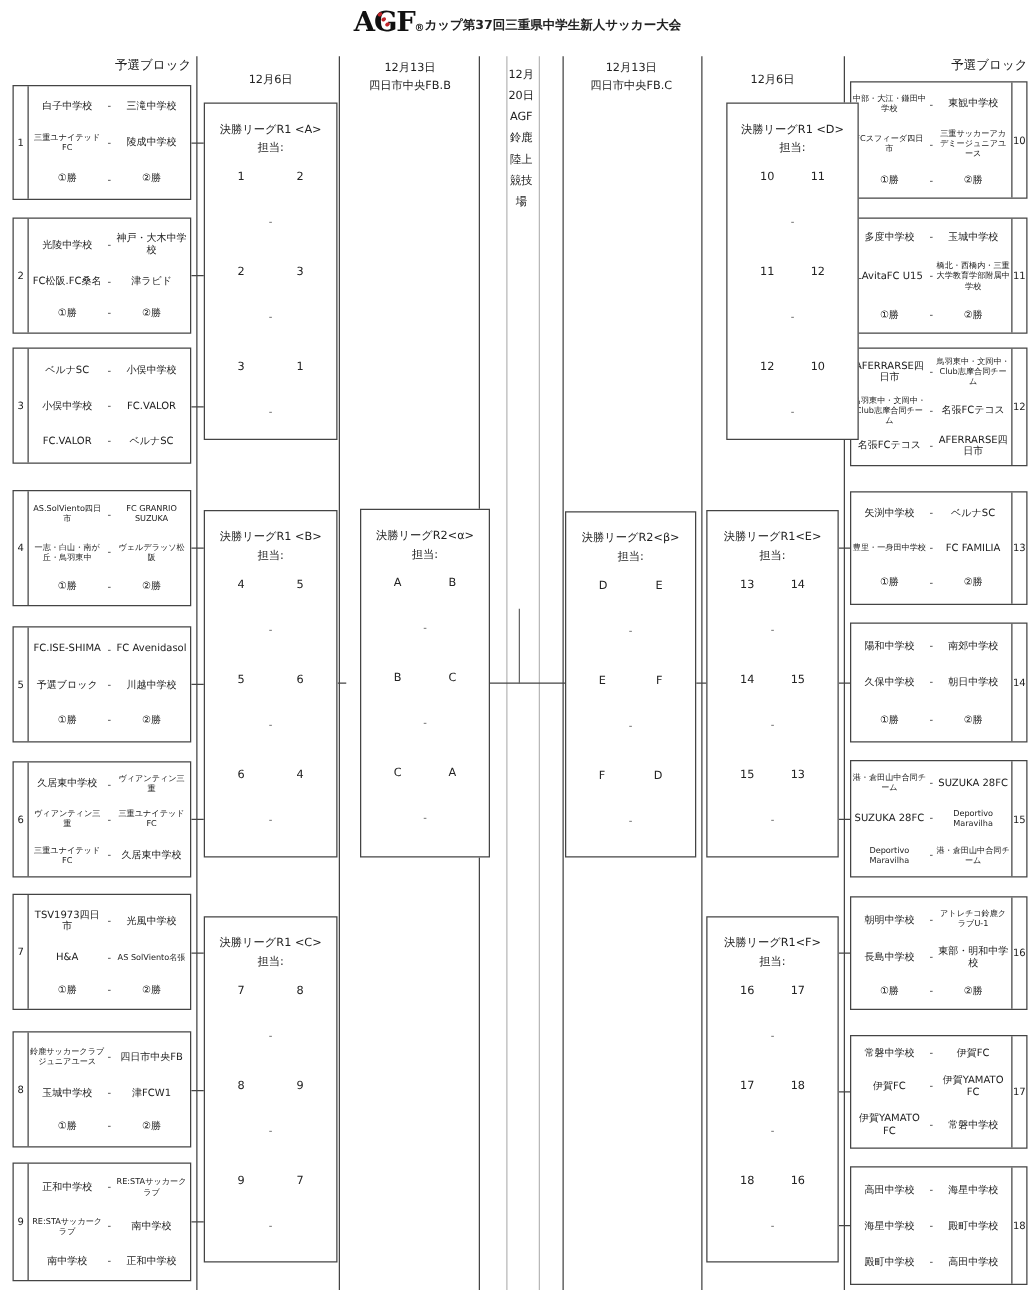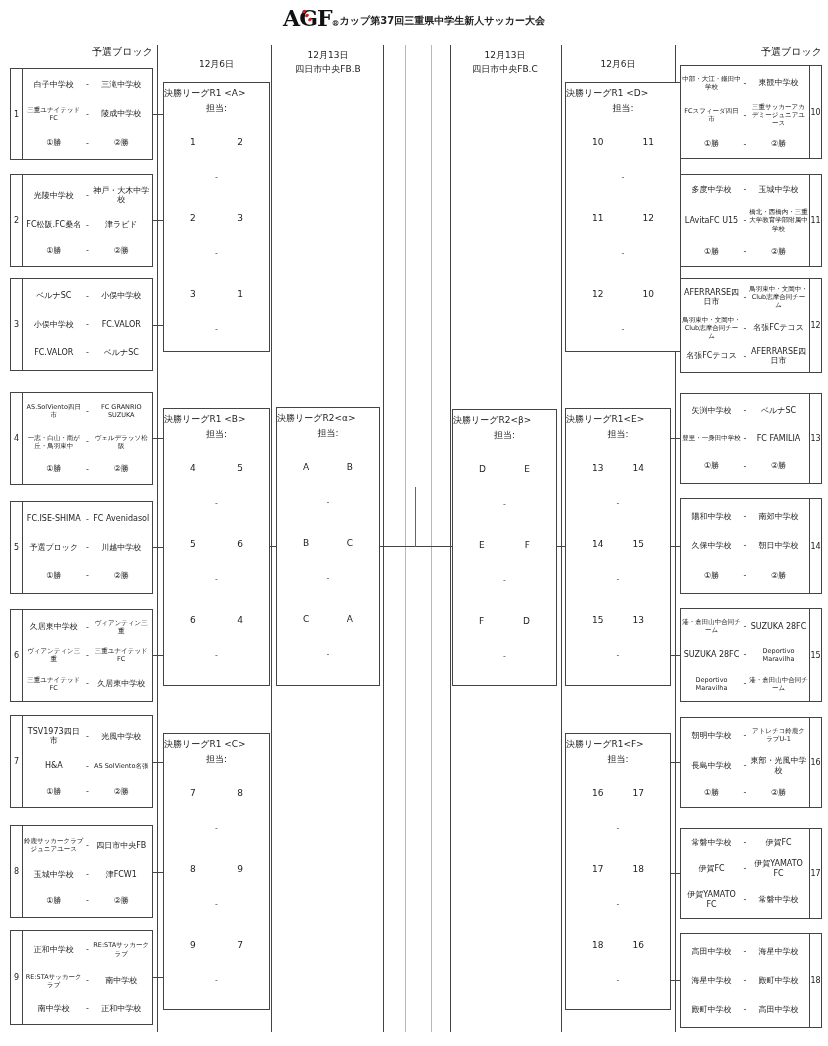--- a/index.html
+++ b/index.html
@@ -70,6 +70,15 @@
     <div>四日市中央FB.C</div>
   </div>
 
+  <div class="venue" style="left:402px;top:52px;width:30px">
+      <div>12月</div>
+      <div>20日</div>
+      <div>AGF</div>
+      <div>鈴鹿</div>
+      <div>陸上</div>
+      <div>競技</div>
+      <div>場</div>
+    </div>
 
 <div class="line" style="left: 157px; top: 45px; width: 1px; height: 987px;"></div>
     <div class="line" style="left: 271px; top: 45px; width: 1px; height: 987px;"></div>

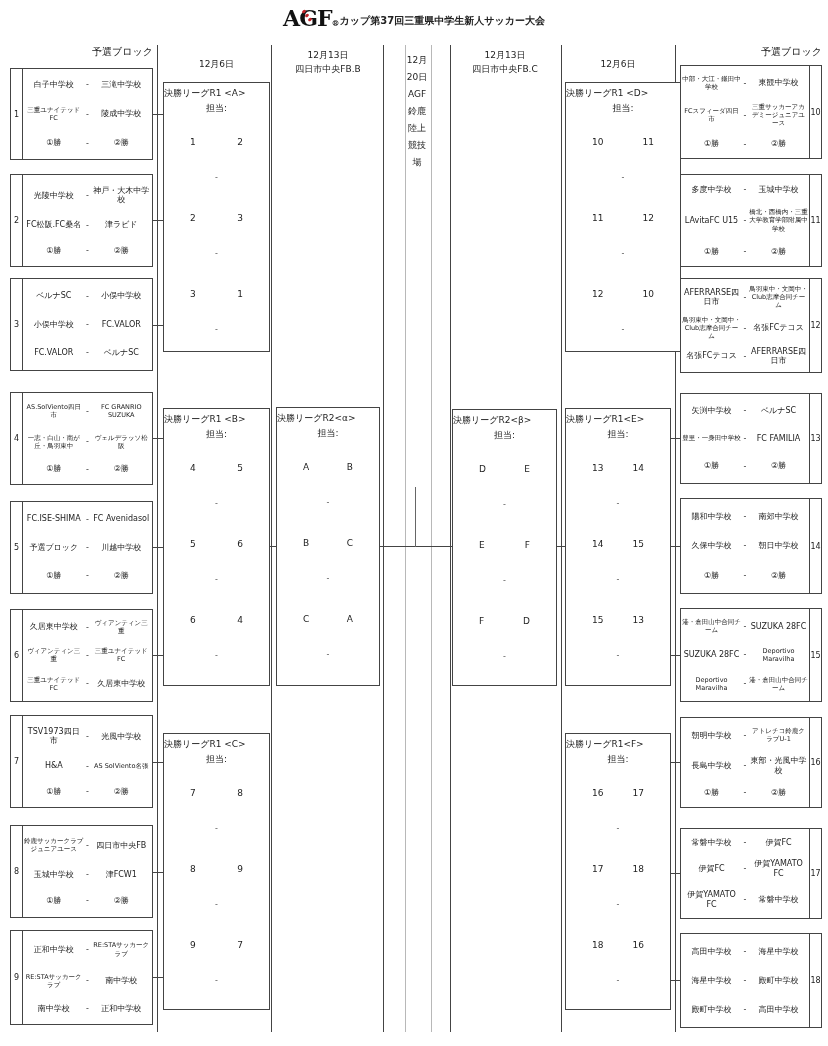--- a/index.html
+++ b/index.html
@@ -35,7 +35,7 @@
 
   
   .league{position:absolute;border:1px solid #444;background:#fff;font-size:9px}
-  .ltitle{text-align:left;margin-top:4px;white-space:nowrap}
+  .ltitle{text-align:center;margin-top:14px;white-space:nowrap}
   .lstaff{text-align:center;margin-top:2px}
   .lmatch{position:absolute;left:0;right:0;display:flex;justify-content:space-between;
           padding:0 26px;font-size:9px}

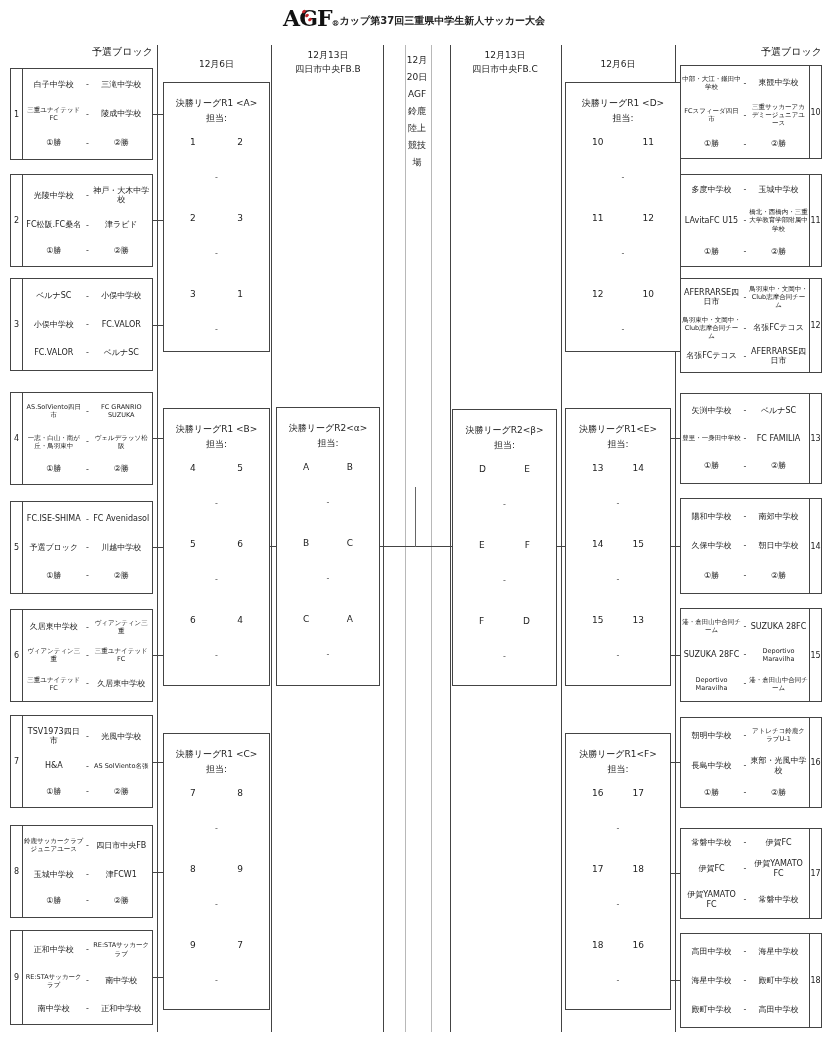--- a/index.html
+++ b/index.html
@@ -527,7 +527,7 @@
       </div>
       <div class="ldash" style="top: 242px;">-</div>
     </div>
-    <div class="league" style="left: 565px; top: 82px; width: 116px; height: 270px;">
+    <div class="league" style="left: 581px; top: 82px; width: 106px; height: 270px;">
       <div class="ltitle">決勝リーグR1 &lt;D&gt;</div>
       <div class="lstaff">担当:</div>
       <div class="lmatch" style="top: 54px;">

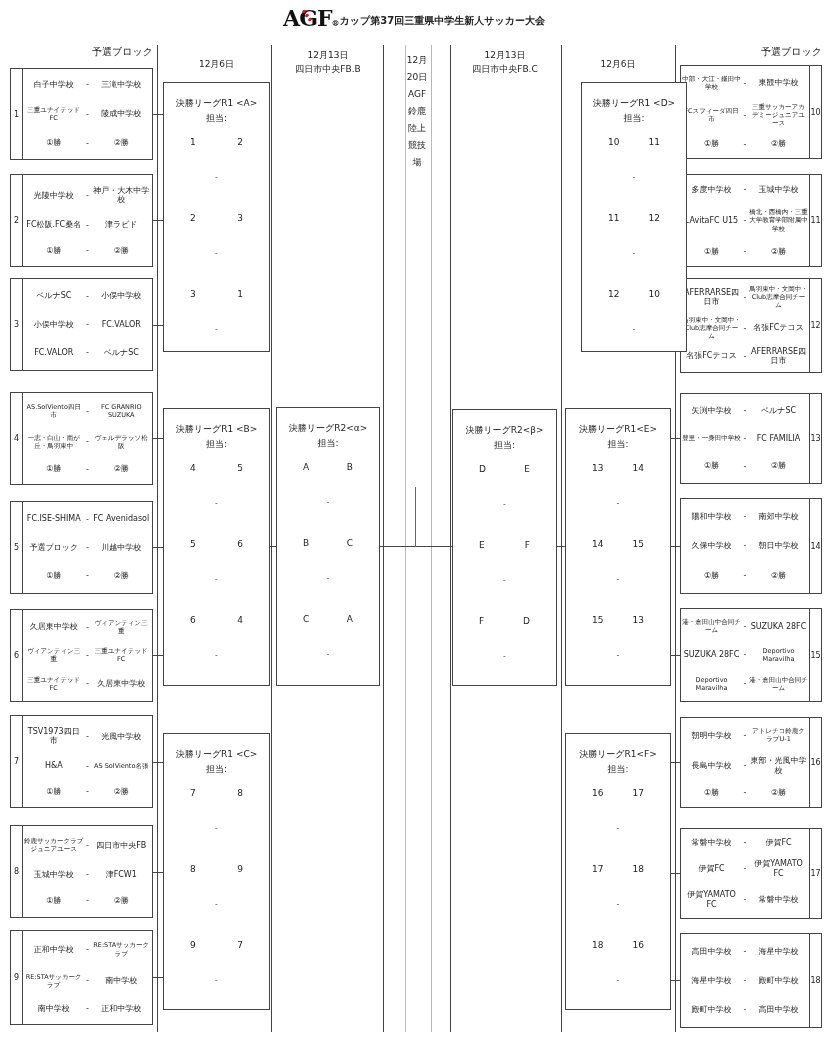--- a/index.html
+++ b/index.html
@@ -584,7 +584,7 @@
       </div>
       <div class="ldash" style="top: 242px;">-</div>
     </div>
-    <div class="league" style="left: 276px; top: 407px; width: 104px; height: 279px;">
+    <div class="league" style="left: 288px; top: 407px; width: 104px; height: 279px;">
       <div class="ltitle">決勝リーグR2&lt;α&gt;</div>
       <div class="lstaff">担当:</div>
       <div class="lmatch" style="top: 54px;">

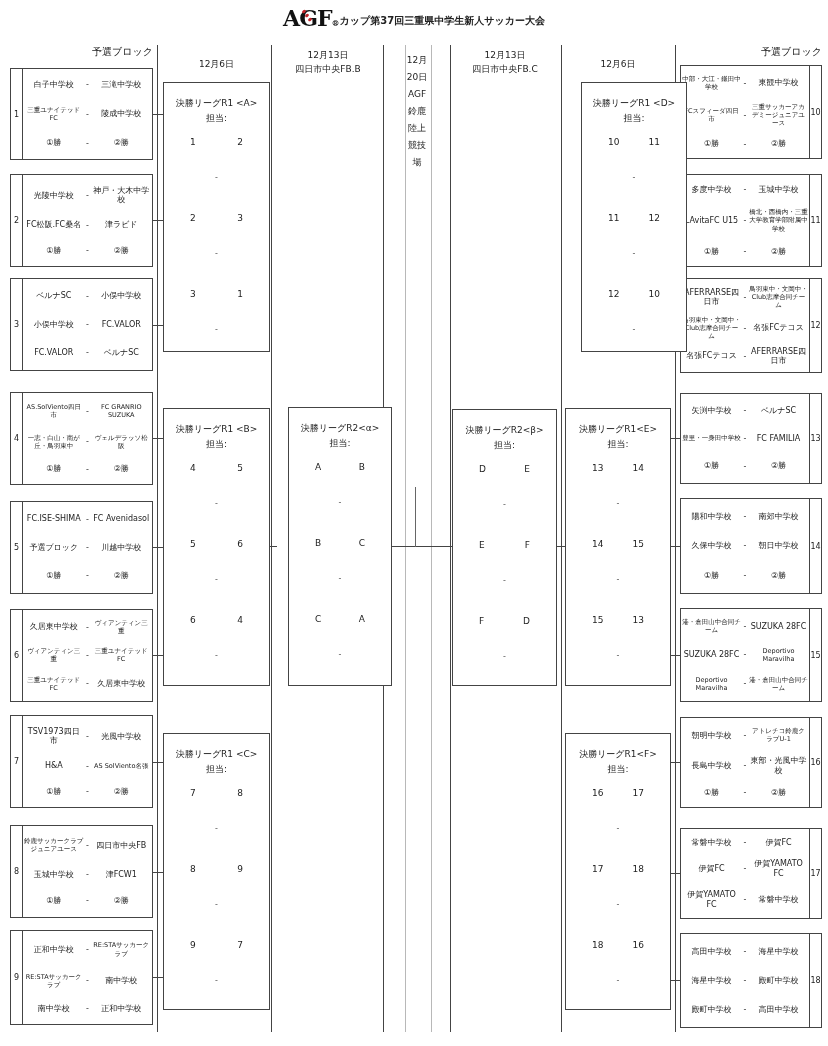--- a/index.html
+++ b/index.html
@@ -421,7 +421,7 @@
         <div class="brow">
           <div class="team">長島中学校</div>
           <div class="bdash">-</div>
-          <div class="team">東部・光風中学校</div>
+          <div class="team">東部・明和中学校</div>
         </div>
         <div class="brow">
           <div class="team">①勝</div>

